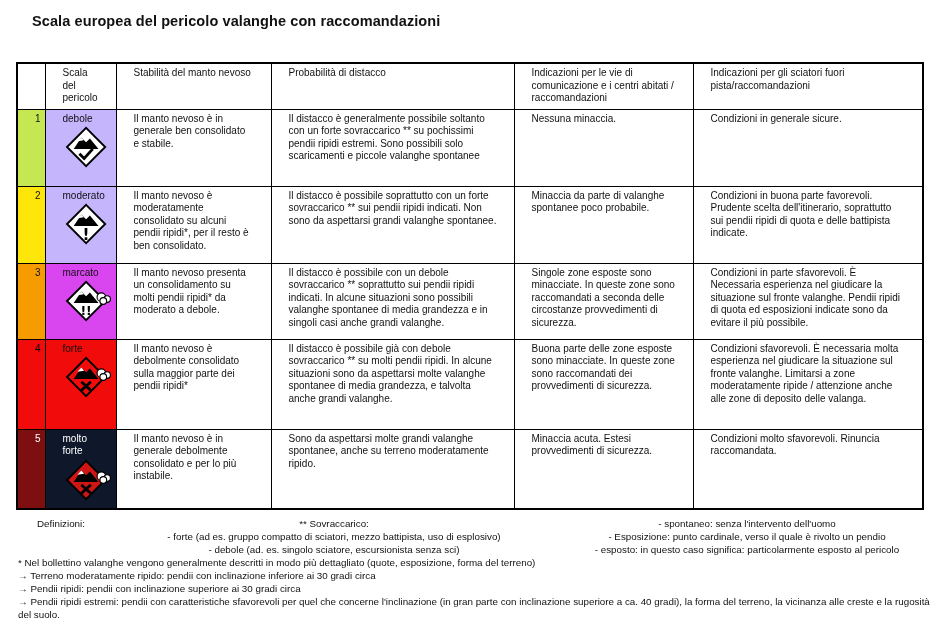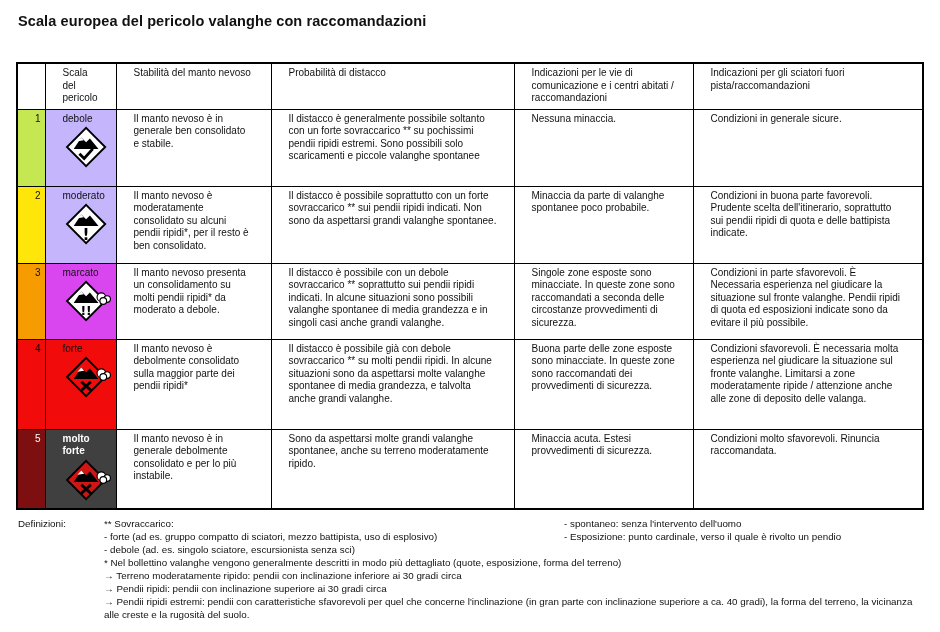--- a/index.html
+++ b/index.html
@@ -5,7 +5,7 @@
   html,body {margin:0; padding:0; background:#ffffff;}
   body {width:940px; height:632px; font-family:"Liberation Sans", sans-serif; color:#111;}
   .page {position:relative; width:940px; height:632px; overflow:hidden; background:#fff;}
-  .title {position:absolute; left:18px; top:13px; font-size:14.5px; font-weight:bold; letter-spacing:0.1px;text-align:center;}
+  .title {position:absolute; left:32px; top:13px; font-size:14.5px; font-weight:bold; letter-spacing:0.1px;text-align:center;}
 
   table.danger {position:absolute; left:16px; top:62px; width:906px; border-collapse:collapse; table-layout:fixed; border:2px solid #000;}
   table.danger th, table.danger td {border:1px solid #000; vertical-align:top; text-align:left; padding:3px 17px; font-size:10px; line-height:1.25; font-weight:normal; overflow:hidden;}

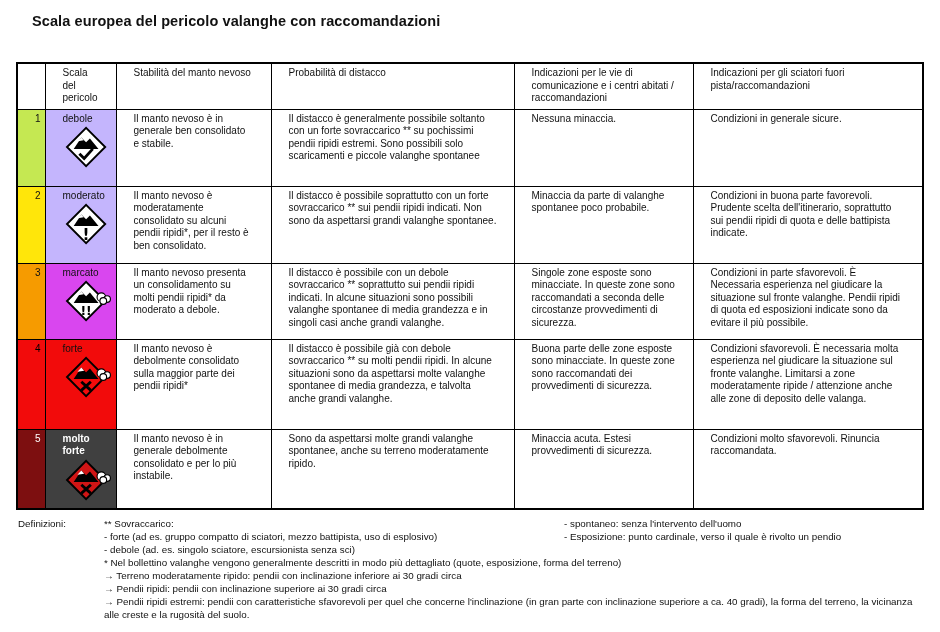--- a/index.html
+++ b/index.html
@@ -131,7 +131,7 @@
 
     <tr class="r5">
       <td class="num" style="color: rgb(255, 255, 255); background-color: rgb(125, 15, 16);">5</td>
-      <td class="label-cell" style="color: rgb(255, 255, 255); background-color: #404040; font-weight: bold;">
+      <td class="label-cell" style="color: rgb(255, 255, 255); background-color: #0f172a;">
         <div class="lvl-label">molto forte</div>
         <svg class="dicon" viewBox="0 0 52 44" width="50" height="42">
           <polygon points="24,2 44,22 24,42 4,22" fill="#d01515" stroke="#000" stroke-width="2"></polygon>

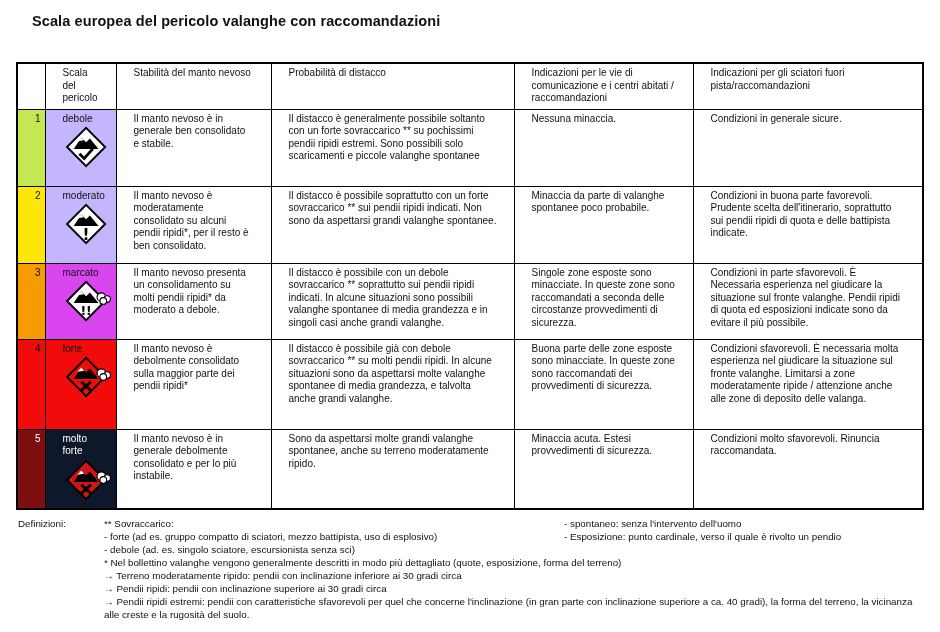--- a/index.html
+++ b/index.html
@@ -17,7 +17,7 @@
   .dicon {display:block; margin:1px auto 0 auto;}
 
   .defs {position:absolute; left:18px; top:517px; width:912px; font-size:9.8px; line-height:13px;}
-  .defs-top {display:flex;}
+  .defs-top {display:flex;text-align:center;}
   .defs-label {width:86px; flex:none;}
   .defs-left {width:460px; flex:none;}
   .defs-right {flex:1;}

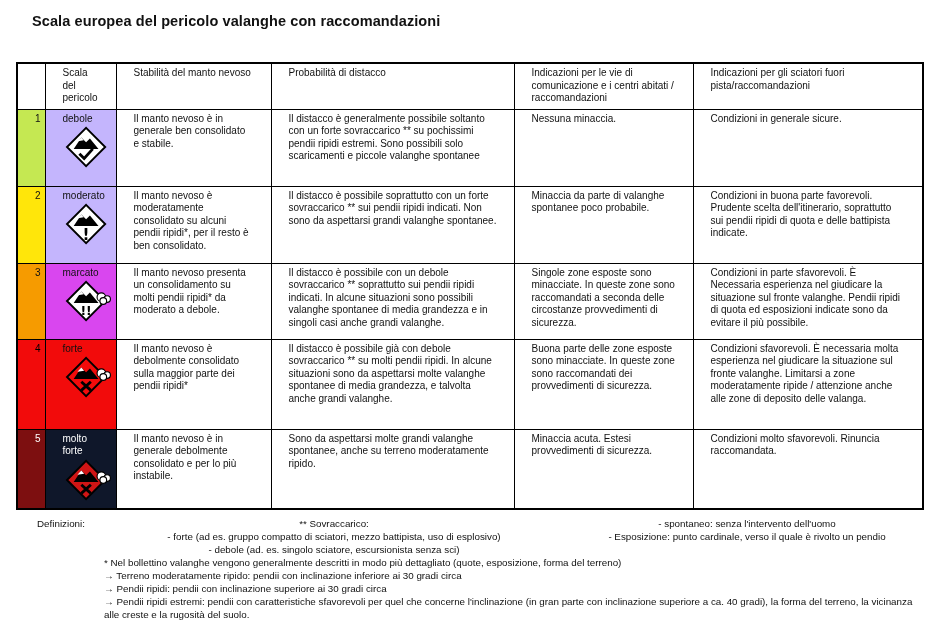--- a/index.html
+++ b/index.html
@@ -164,6 +164,7 @@
       <div class="defs-right">
         <div>- spontaneo: senza l'intervento dell'uomo</div>
         <div>- Esposizione: punto cardinale, verso il quale è rivolto un pendio</div>
+        <div>- esposto: in questo caso significa: particolarmente esposto al pericolo</div>
       </div>
     </div>
     <div class="defs-notes">

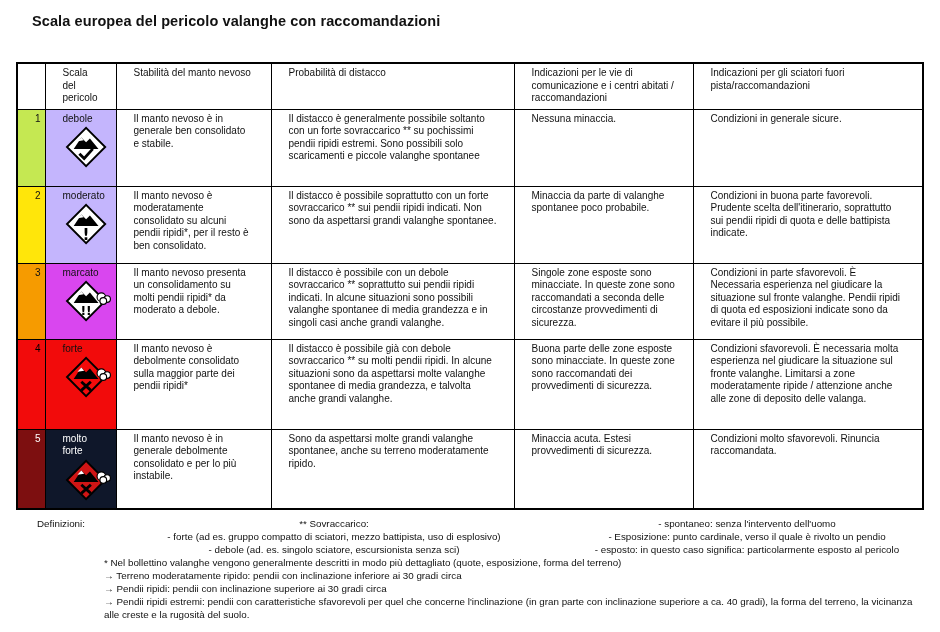--- a/index.html
+++ b/index.html
@@ -21,7 +21,7 @@
   .defs-label {width:86px; flex:none;}
   .defs-left {width:460px; flex:none;}
   .defs-right {flex:1;}
-  .defs-notes {margin-left:86px;}
+  .defs-notes {}
   .defs div {white-space:normal;}
 </style>
 </head>

